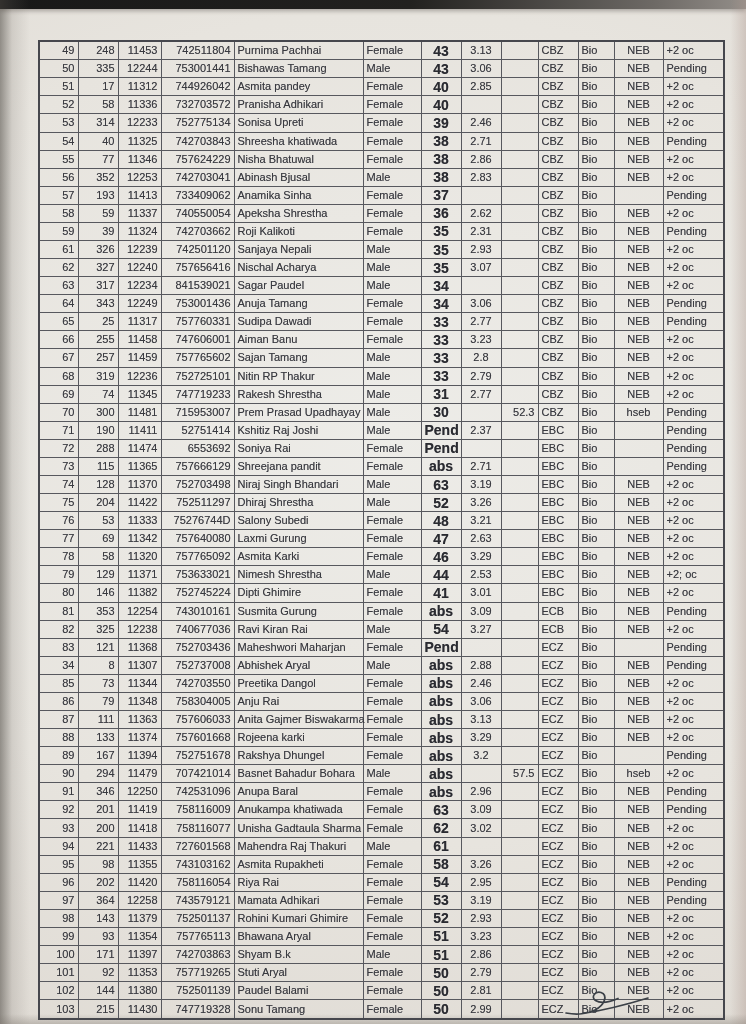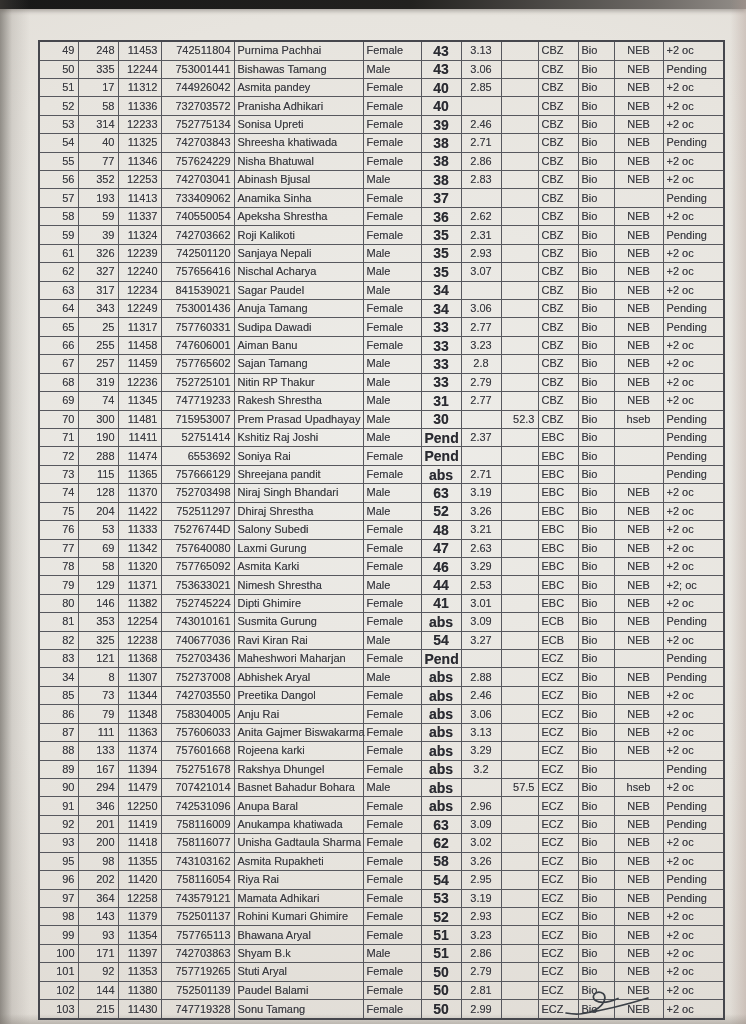--- a/index.html
+++ b/index.html
@@ -739,6 +739,21 @@
           <td class="a-l pad">+2 oc</td>
         </tr>
         <tr>
+          <td class="a-r">94</td>
+          <td class="a-r">221</td>
+          <td class="a-r">11433</td>
+          <td class="a-r">727601568</td>
+          <td class="a-l">Mahendra Raj Thakuri</td>
+          <td class="a-l">Male</td>
+          <td class="a-c bold">61</td>
+          <td class="a-c"></td>
+          <td class="a-r"></td>
+          <td class="a-l">ECZ</td>
+          <td class="a-l">Bio</td>
+          <td class="a-c">NEB</td>
+          <td class="a-l pad">+2 oc</td>
+        </tr>
+        <tr>
           <td class="a-r">95</td>
           <td class="a-r">98</td>
           <td class="a-r">11355</td>

